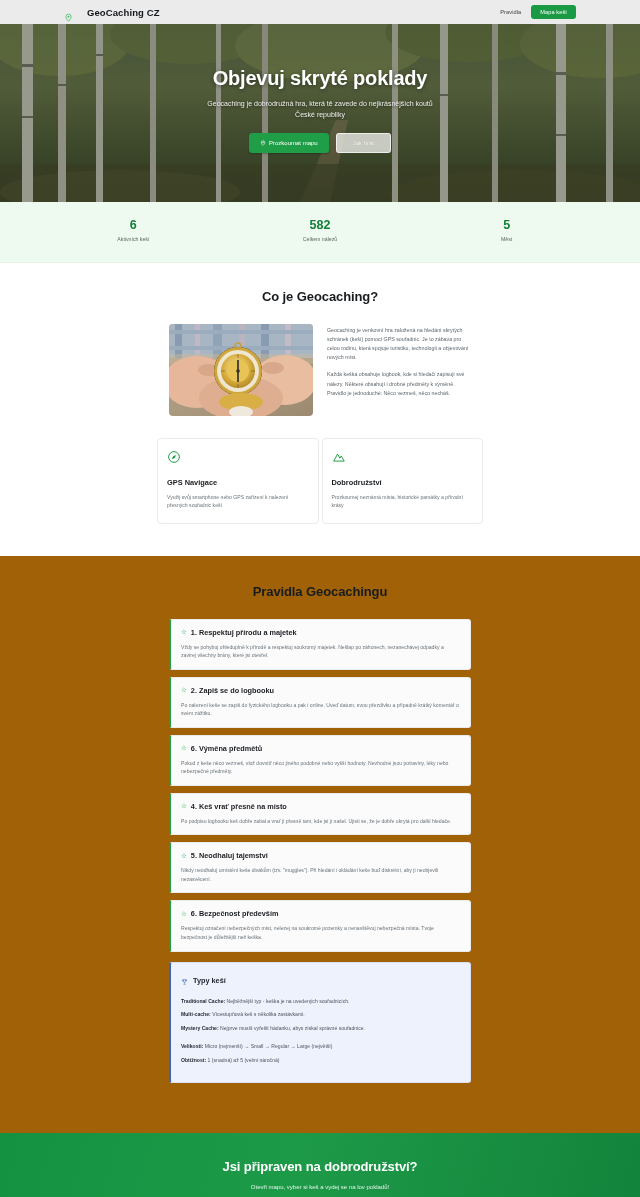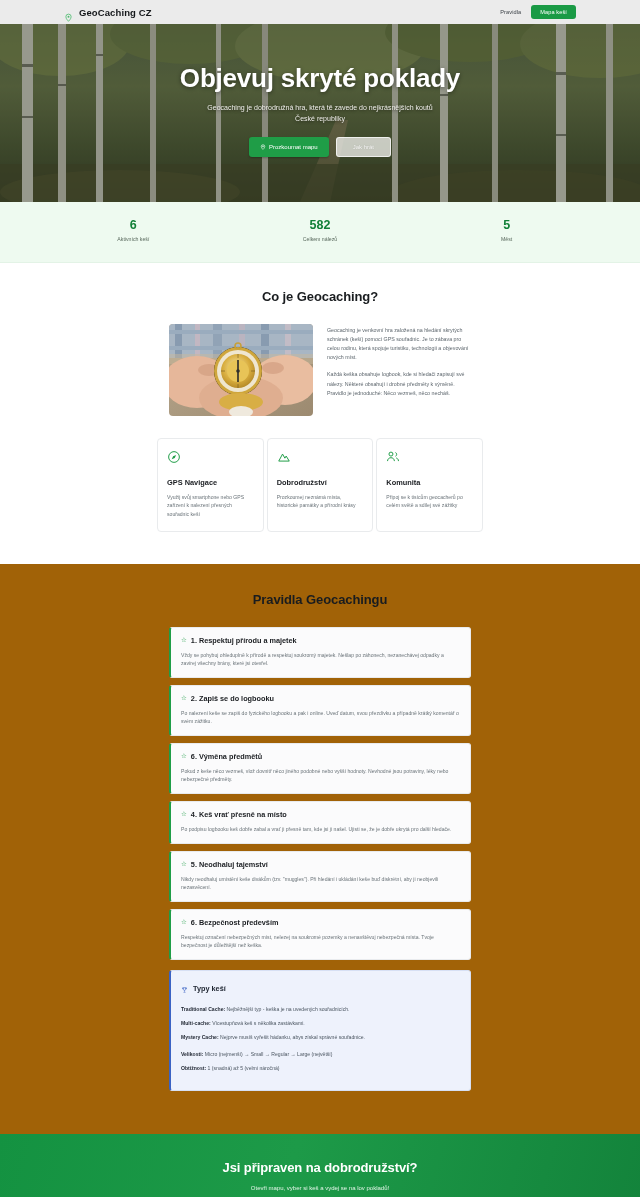--- a/index.html
+++ b/index.html
@@ -23,7 +23,7 @@
     position: relative;
     z-index: 20;
   }
-  .brand { display: flex; align-items: center; gap: 6px; }
+  .brand { display: flex; align-items: center; gap: 14px; }
   .brand-mark { width: 9px; height: 9px; display: block; }
   .brand-text {
     font-size: 9.5px; font-weight: bold; color: #14171a; letter-spacing: 0.1px;

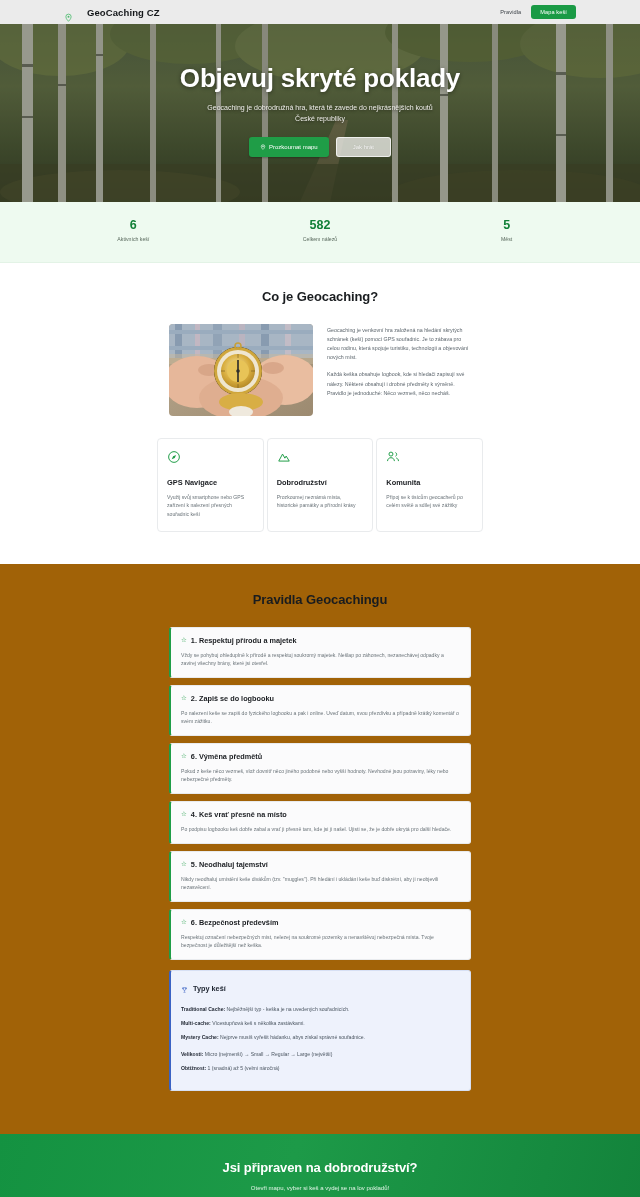--- a/index.html
+++ b/index.html
@@ -62,7 +62,7 @@
     padding-bottom: 6px;
   }
   .hero-title {
-    font-size: 26px; font-weight: bold; color: #ffffff;
+    font-size: 20px; font-weight: bold; color: #ffffff;
     letter-spacing: -0.2px;
     text-shadow: 0 1px 4px rgba(0,0,0,.45);
     margin-bottom: 9px;

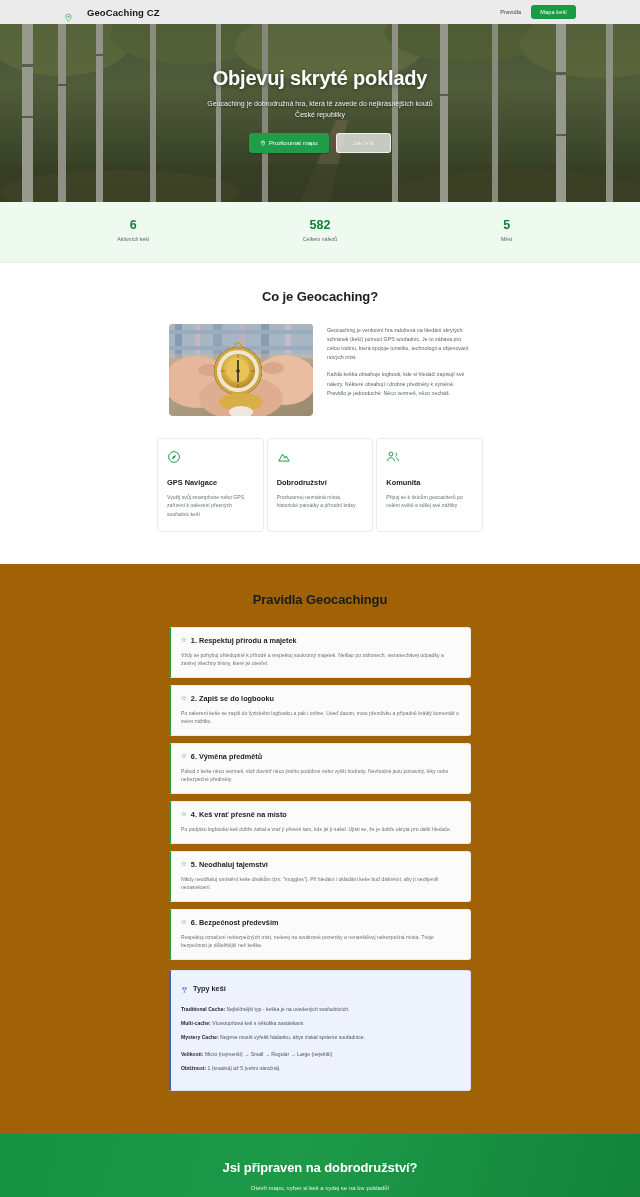--- a/index.html
+++ b/index.html
@@ -381,18 +381,6 @@
         <div class="card-title">Dobrodružství</div>
         <div class="card-desc">Prozkoumej neznámá místa, historické památky a přírodní krásy</div>
       </div>
-      <div class="card">
-        <span class="card-icon">
-          <svg width="14" height="14" viewBox="0 0 24 24" fill="none" stroke="#1f9d47" stroke-width="1.7">
-            <circle cx="8.5" cy="7" r="3.4"></circle>
-            <path d="M2.6 19c0-3.3 2.7-5.8 5.9-5.8s5.9 2.5 5.9 5.8"></path>
-            <path d="M16.2 4.4a3.4 3.4 0 010 6.3"></path>
-            <path d="M17.6 13.6c2.2.7 3.8 2.8 3.8 5.4"></path>
-          </svg>
-        </span>
-        <div class="card-title">Komunita</div>
-        <div class="card-desc">Připoj se k tisícům geocacherů po celém světě a sdílej své zážitky</div>
-      </div>
     </div>
   </div>
 

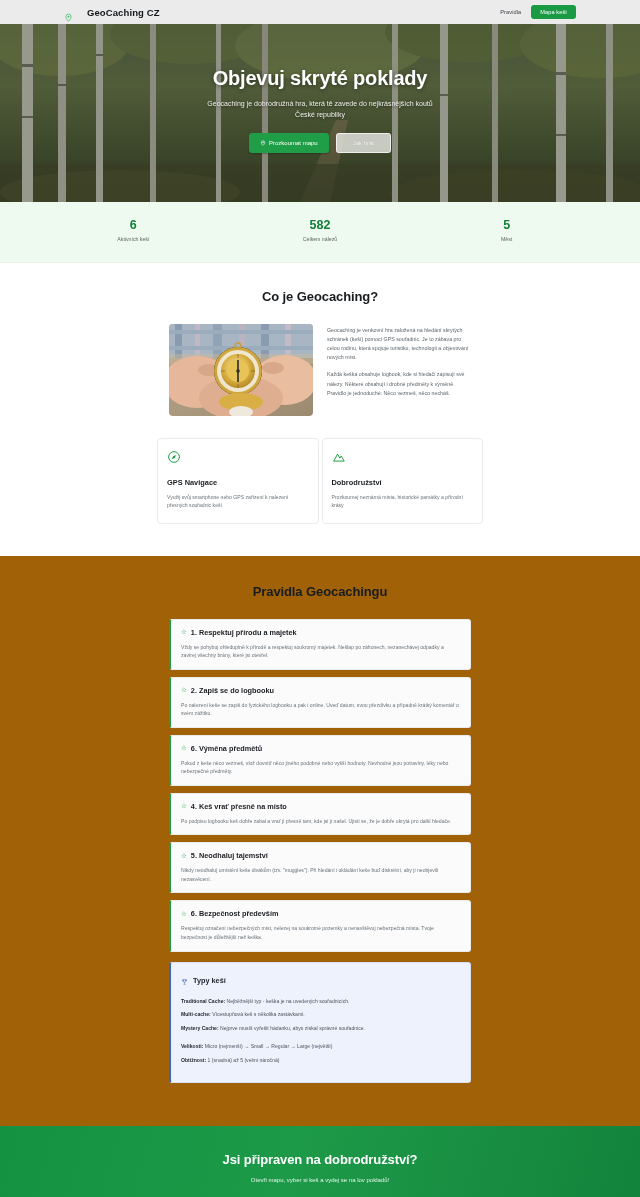--- a/index.html
+++ b/index.html
@@ -141,7 +141,7 @@
 
   
   .rules-section { background: #a16207; padding: 28px 0 34px; }
-  .rules-list { width: 302px; margin: 9px auto; }
+  .rules-list { width: 302px; margin: 16px auto; }
   .rule {
     background: #fbfbfc;
     border: 1px solid #e9ebee;

